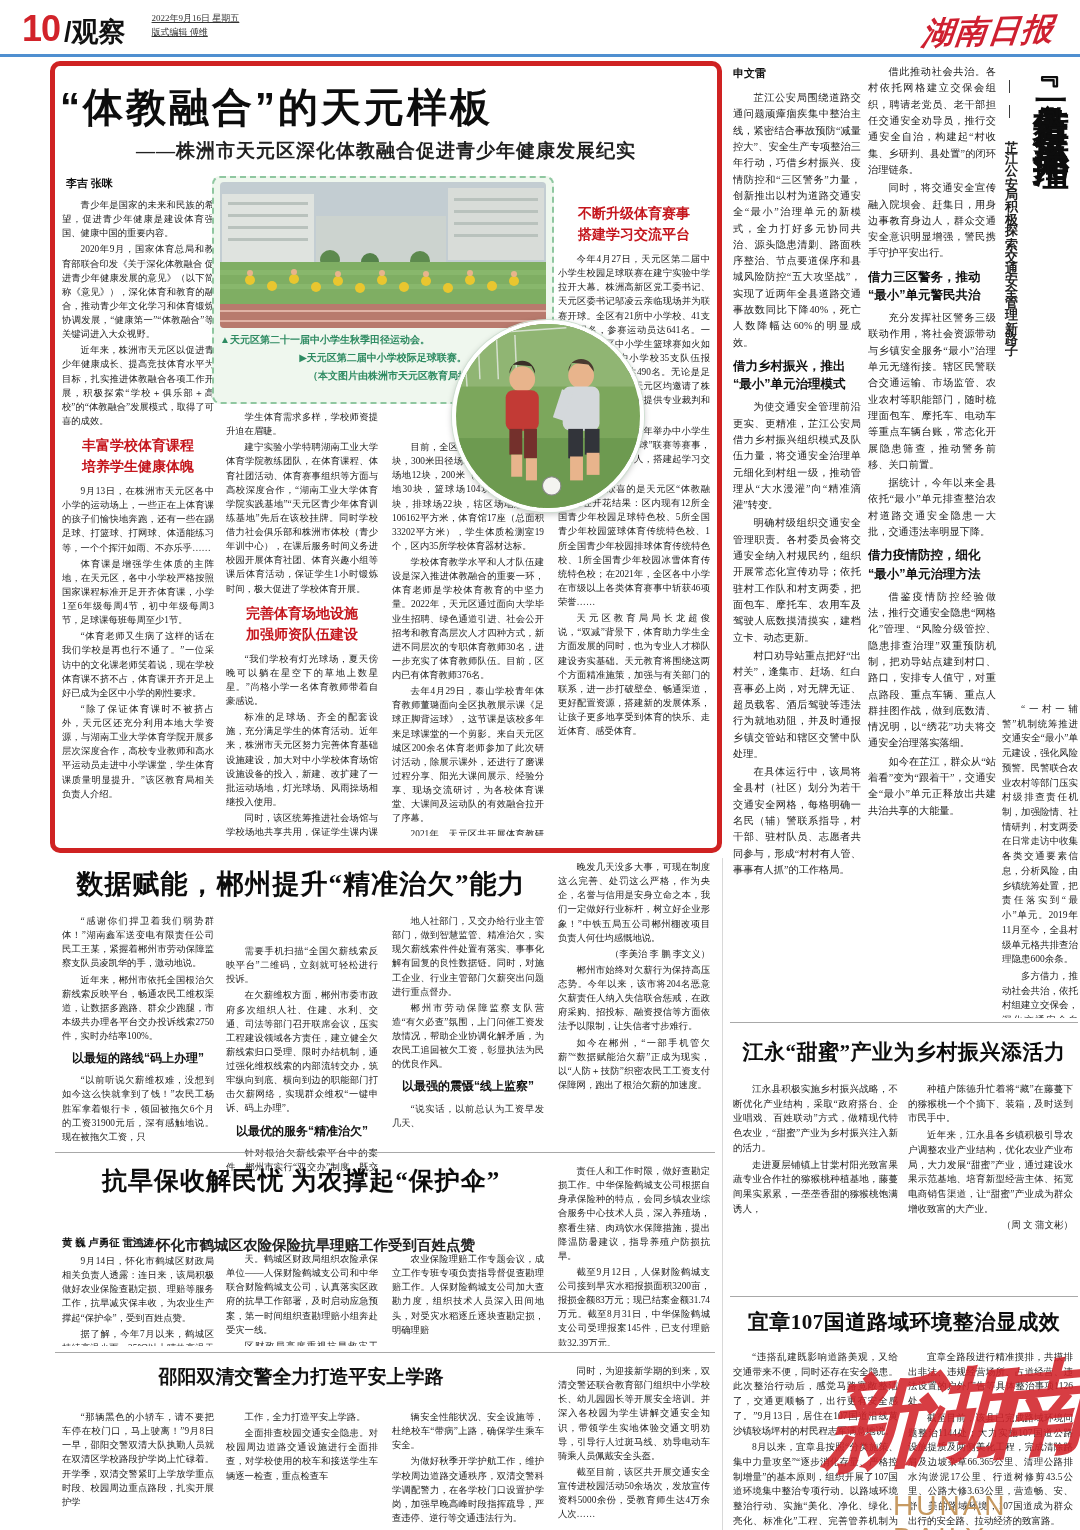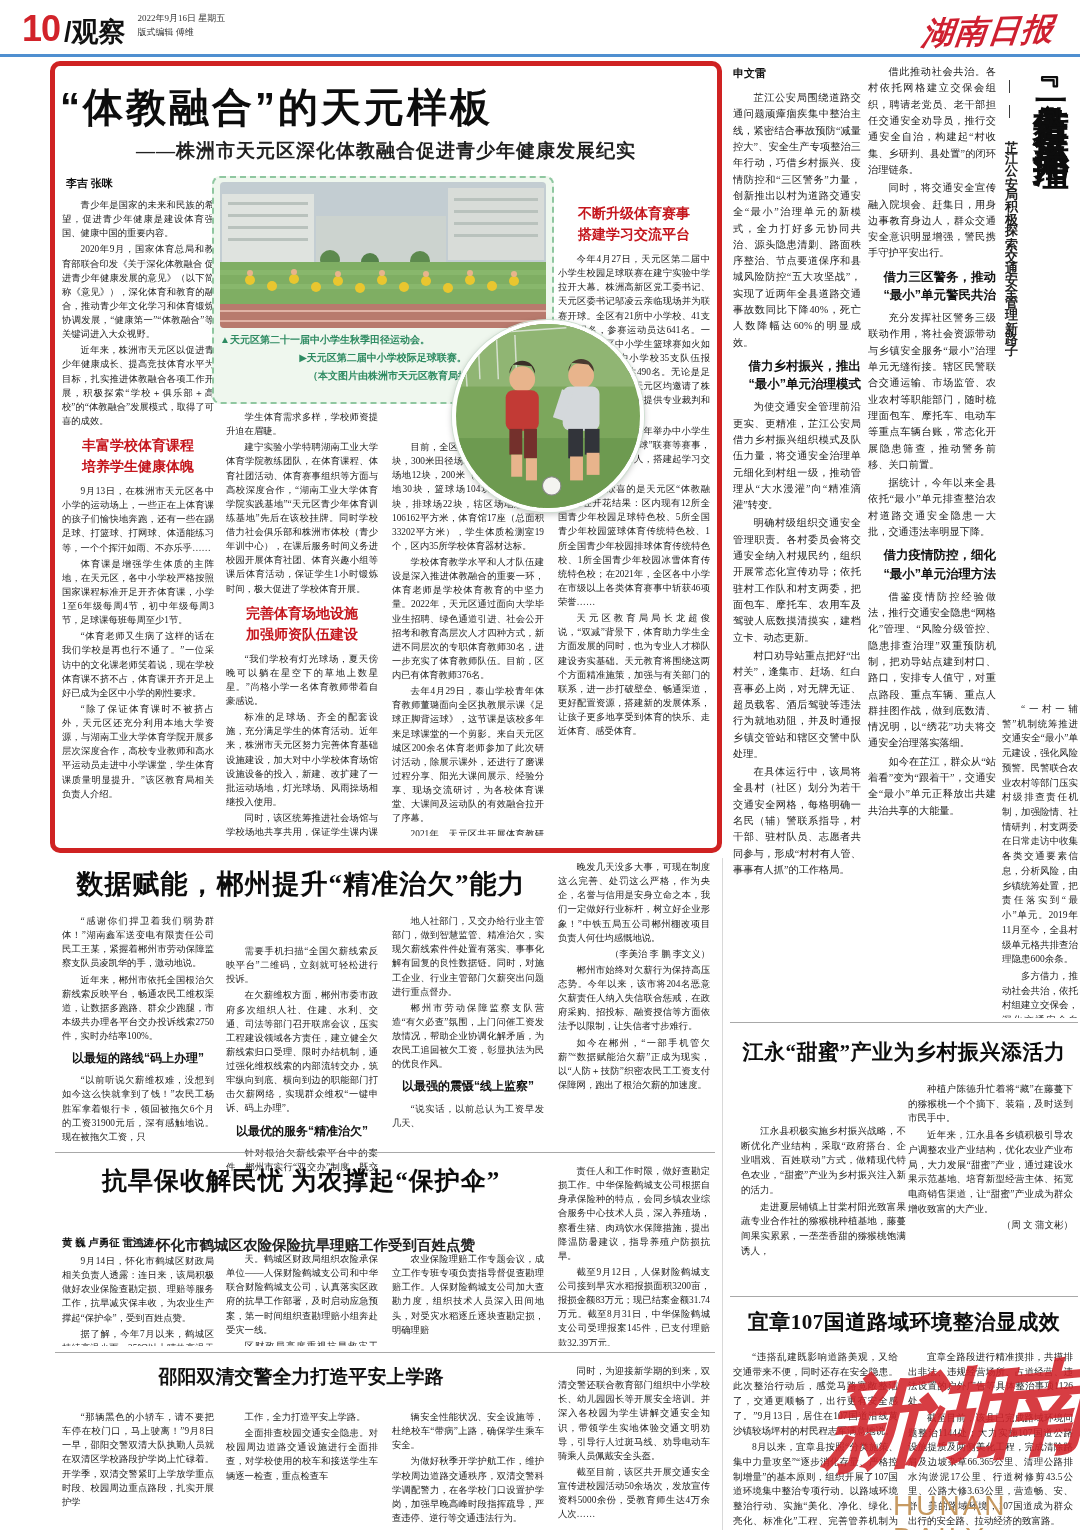--- a/index.html
+++ b/index.html
@@ -54,7 +54,7 @@
 <div class="abs" style="left:22px;top:8px;width:1036px;height:46px;">
   <span class="pageno" style="vertical-align:baseline;">10</span>
   <span class="section">/观察</span>
-  <span class="hmeta" style="display:inline-block;margin-left:8px;vertical-align:6px;">
+  <span class="hmeta" style="display:inline-block;margin-left:22px;vertical-align:6px;text-decoration:underline;">
     <span style="display:block;">2022年9月16日 星期五</span>
     <span style="display:block;">版式编辑 傅维</span>
   </span>

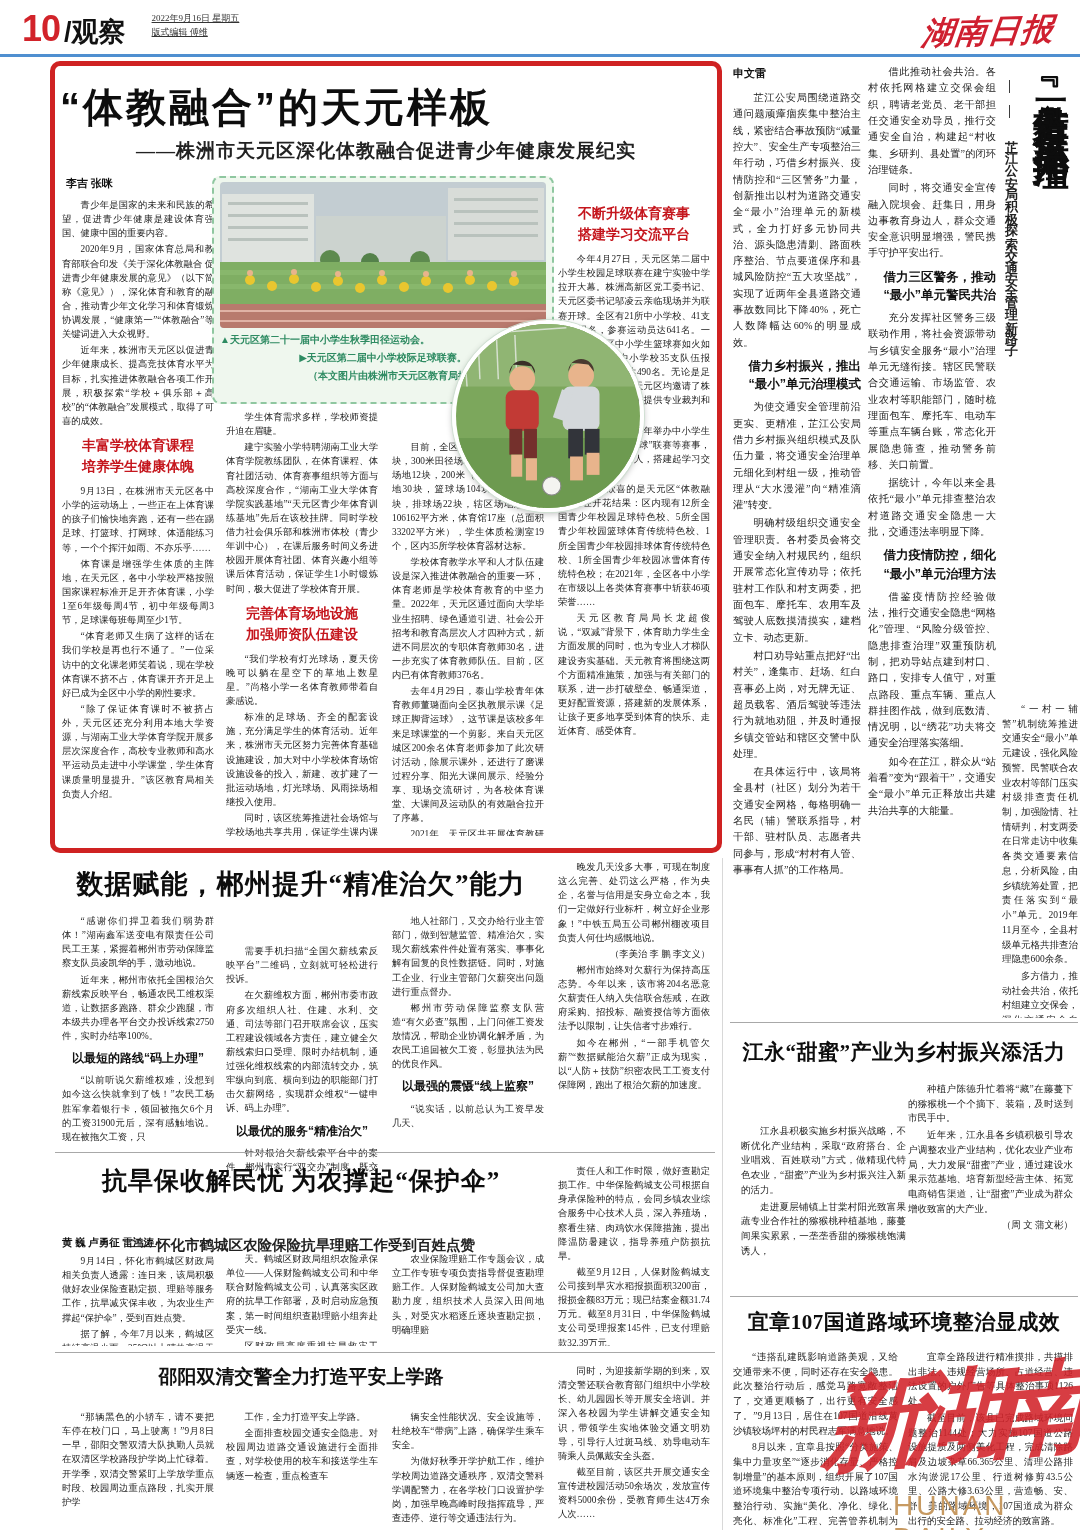--- a/index.html
+++ b/index.html
@@ -26,7 +26,7 @@
   .t-narrow{font-size:9.5px;line-height:1.55;}
   .t-mid{font-size:9.3px;line-height:1.52;}
   .sub-red{color:#c5161d;font-family:"Liberation Sans","DejaVu Sans",sans-serif;font-weight:700;font-size:14px;line-height:1.5;text-align:center;white-space:pre-line;margin:7px 0;}
-  .sub-bold{color:#111;font-family:"Liberation Sans","DejaVu Sans",sans-serif;font-weight:700;font-size:12.5px;line-height:1.45;text-align:right;white-space:pre-line;margin:6px 0;}
+  .sub-bold{color:#111;font-family:"Liberation Sans","DejaVu Sans",sans-serif;font-weight:700;font-size:12.5px;line-height:1.45;text-align:left;white-space:pre-line;margin:6px 0;}
   .sub-bold-sm{color:#111;font-family:"Liberation Sans","DejaVu Sans",sans-serif;font-weight:700;font-size:12px;text-align:center;margin:6px 0;}
   
   .photo-frame{background:#eff7ee;border:2px dashed #8fc7a0;border-radius:8px;padding:4px 6px;}

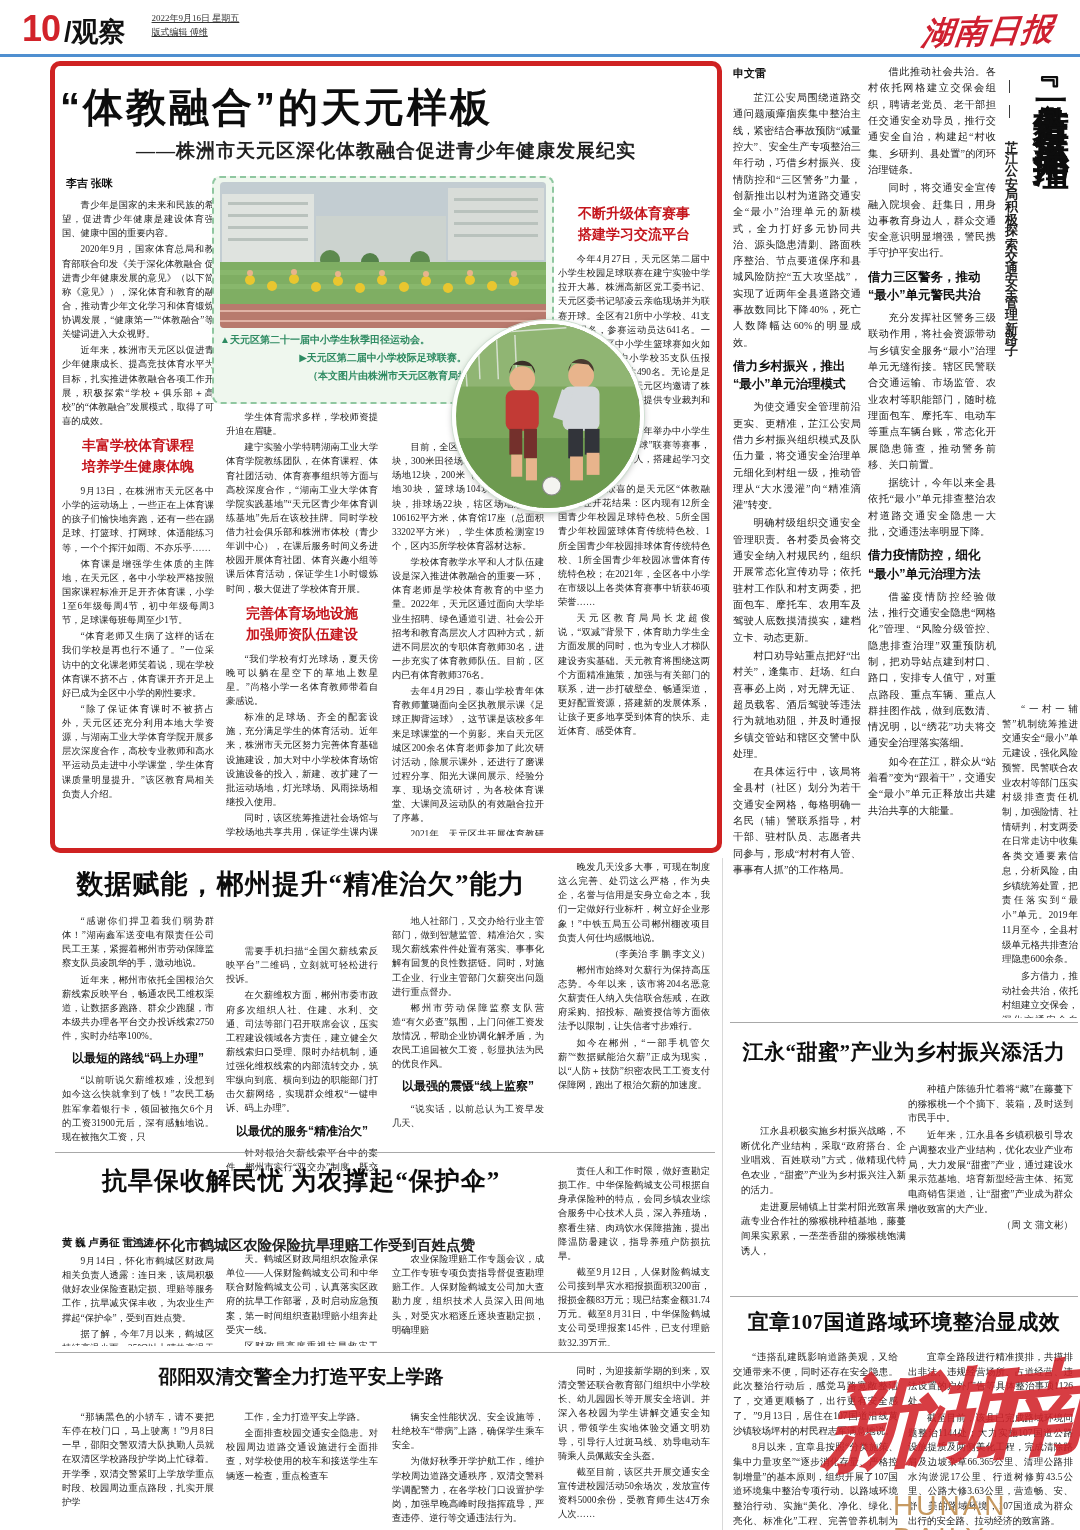--- a/index.html
+++ b/index.html
@@ -345,7 +345,7 @@
 
 <div class="abs divider" style="left:730px;top:1022px;width:348px;"></div>
 <div class="abs h-small" style="left:730px;top:1038px;width:348px;">江永“甜蜜”产业为乡村振兴添活力</div>
-<div class="col t-narrow" style="left:733px;top:1124px;width:165px;height:204px;margin-left:8px;">
+<div class="col t-narrow" style="left:733px;top:1082px;width:165px;height:204px;">
   <div>
       <p>江永县积极实施乡村振兴战略，不断优化产业结构，采取“政府搭台、企业唱戏、百姓联动”方式，做精现代特色农业，“甜蜜”产业为乡村振兴注入新的活力。</p>
       <p>走进夏层铺镇上甘棠村阳光致富果蔬专业合作社的猕猴桃种植基地，藤蔓间果实累累，一垄垄香甜的猕猴桃饱满诱人，</p>

